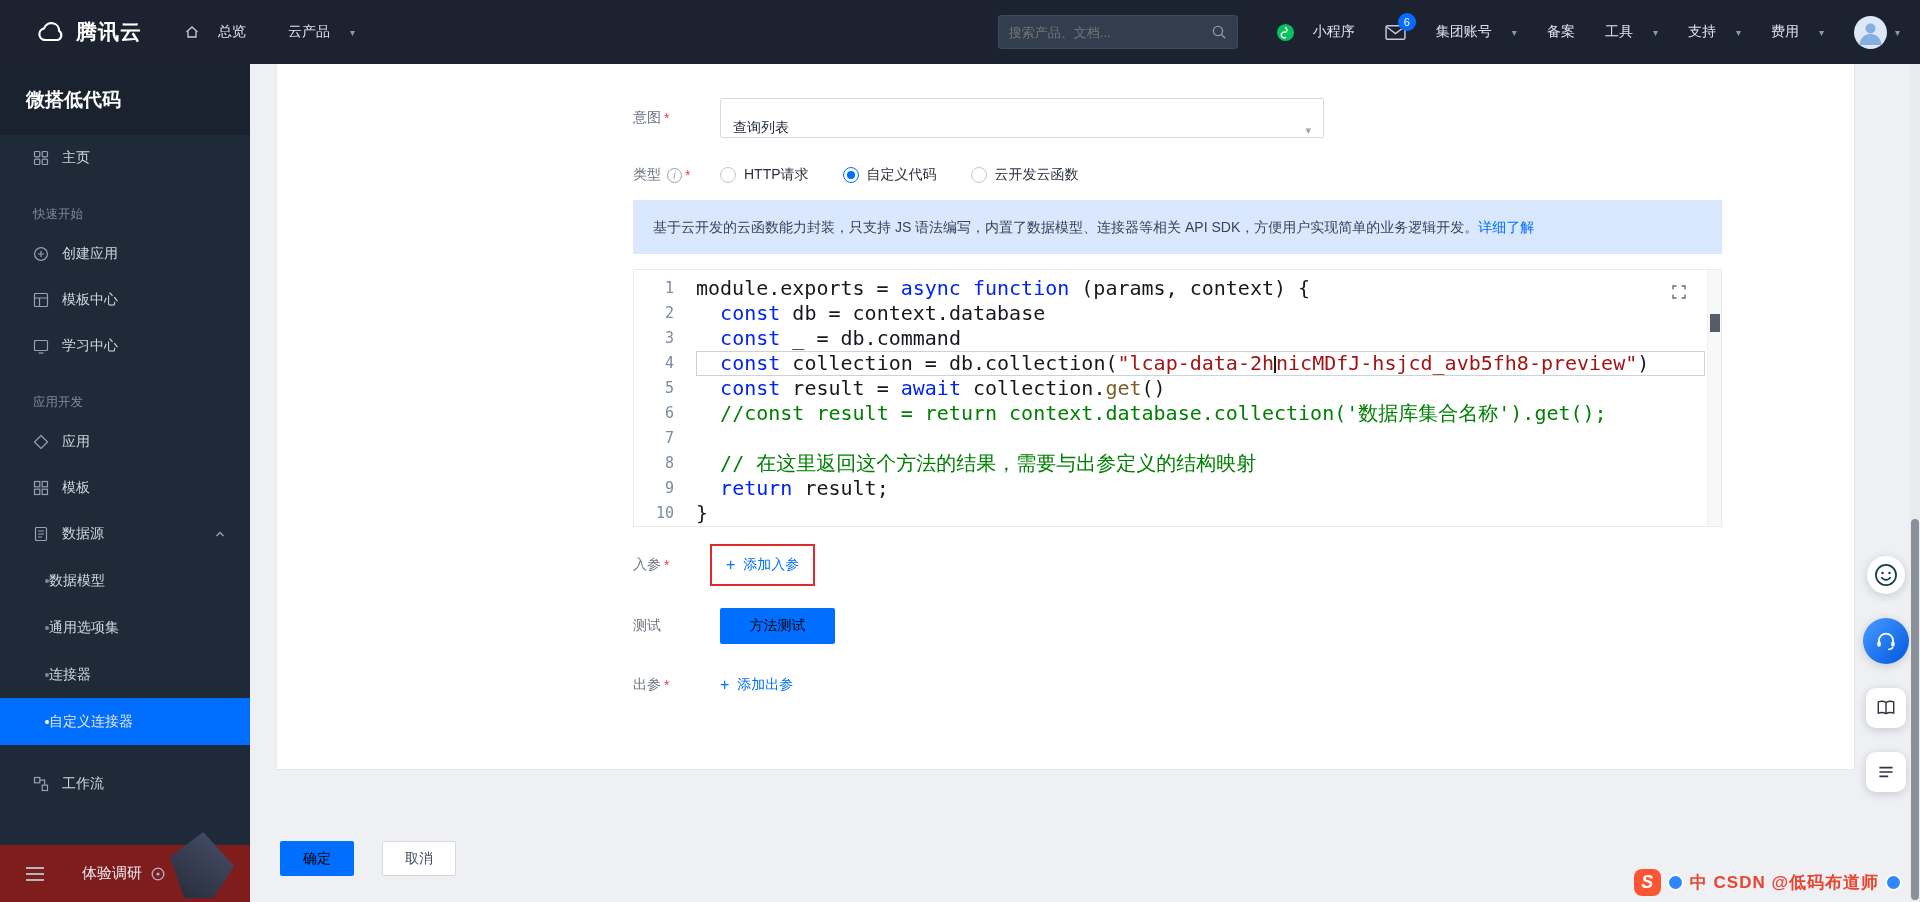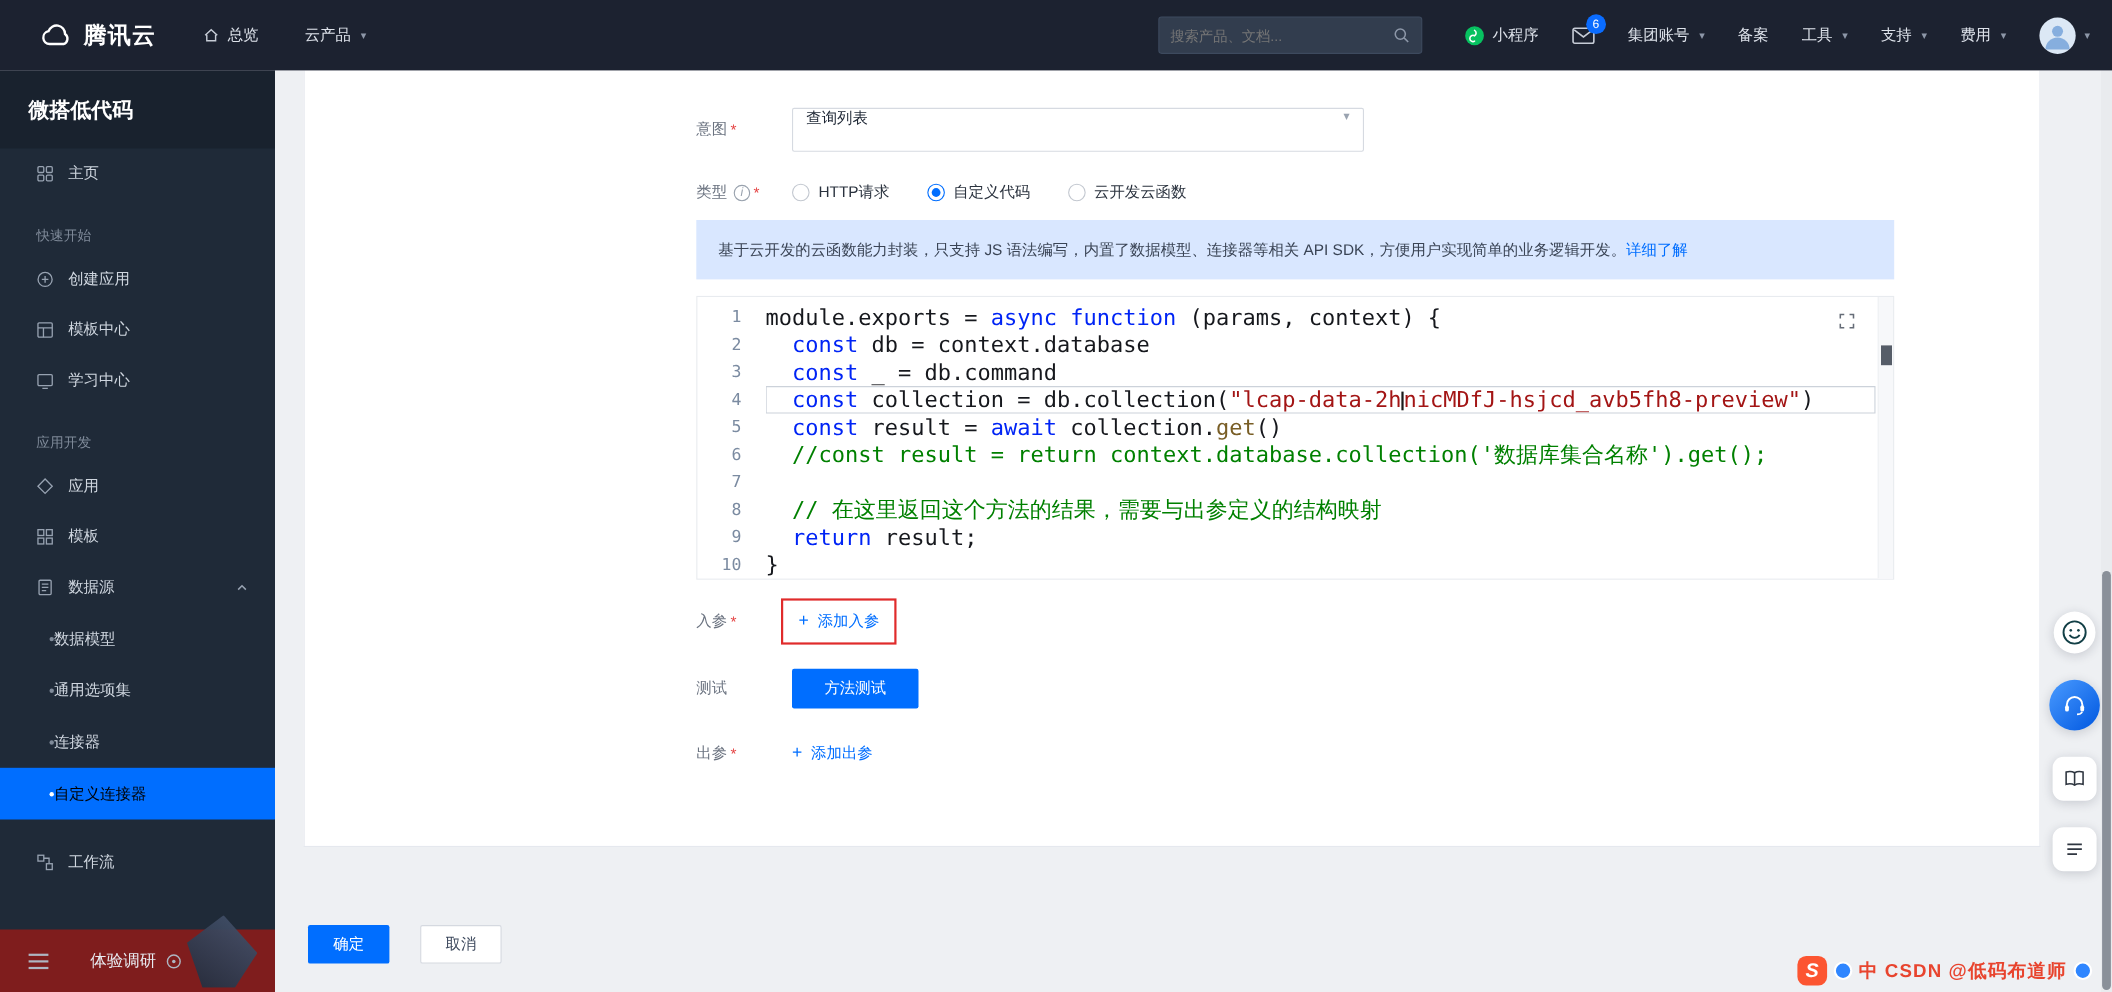--- a/index.html
+++ b/index.html
@@ -11,7 +11,7 @@
   .navbar{position:absolute;top:0;left:0;right:0;height:64px;background:#1c2230;display:flex;align-items:center;padding:0 20px 0 36px;color:#dde2ea;font-size:14px;z-index:40}
   .nav-left{display:flex;align-items:center;gap:42px}
   .logo{display:flex;align-items:center;gap:10px;color:#fff;font-size:21px;font-weight:bold;letter-spacing:1px;cursor:pointer}
-  .nav-item{display:flex;align-items:center;gap:7px;color:#dde2ea;cursor:pointer;white-space:nowrap}
+  .nav-item{display:flex;align-items:center;gap:18px;color:#dde2ea;cursor:pointer;white-space:nowrap}
   .caret{font-size:10px;color:#8d97a8;margin-left:2px}
   .nav-search{margin-left:auto;margin-right:38px;width:240px;height:34px;background:#323d4e;border:1px solid #3d4a5e;border-radius:3px;display:flex;align-items:center;padding:0 10px;cursor:text}
   .nav-search input{flex:1;min-width:0;background:transparent;border:none;outline:none;color:#8d97a8;font-size:13px;font-family:inherit}

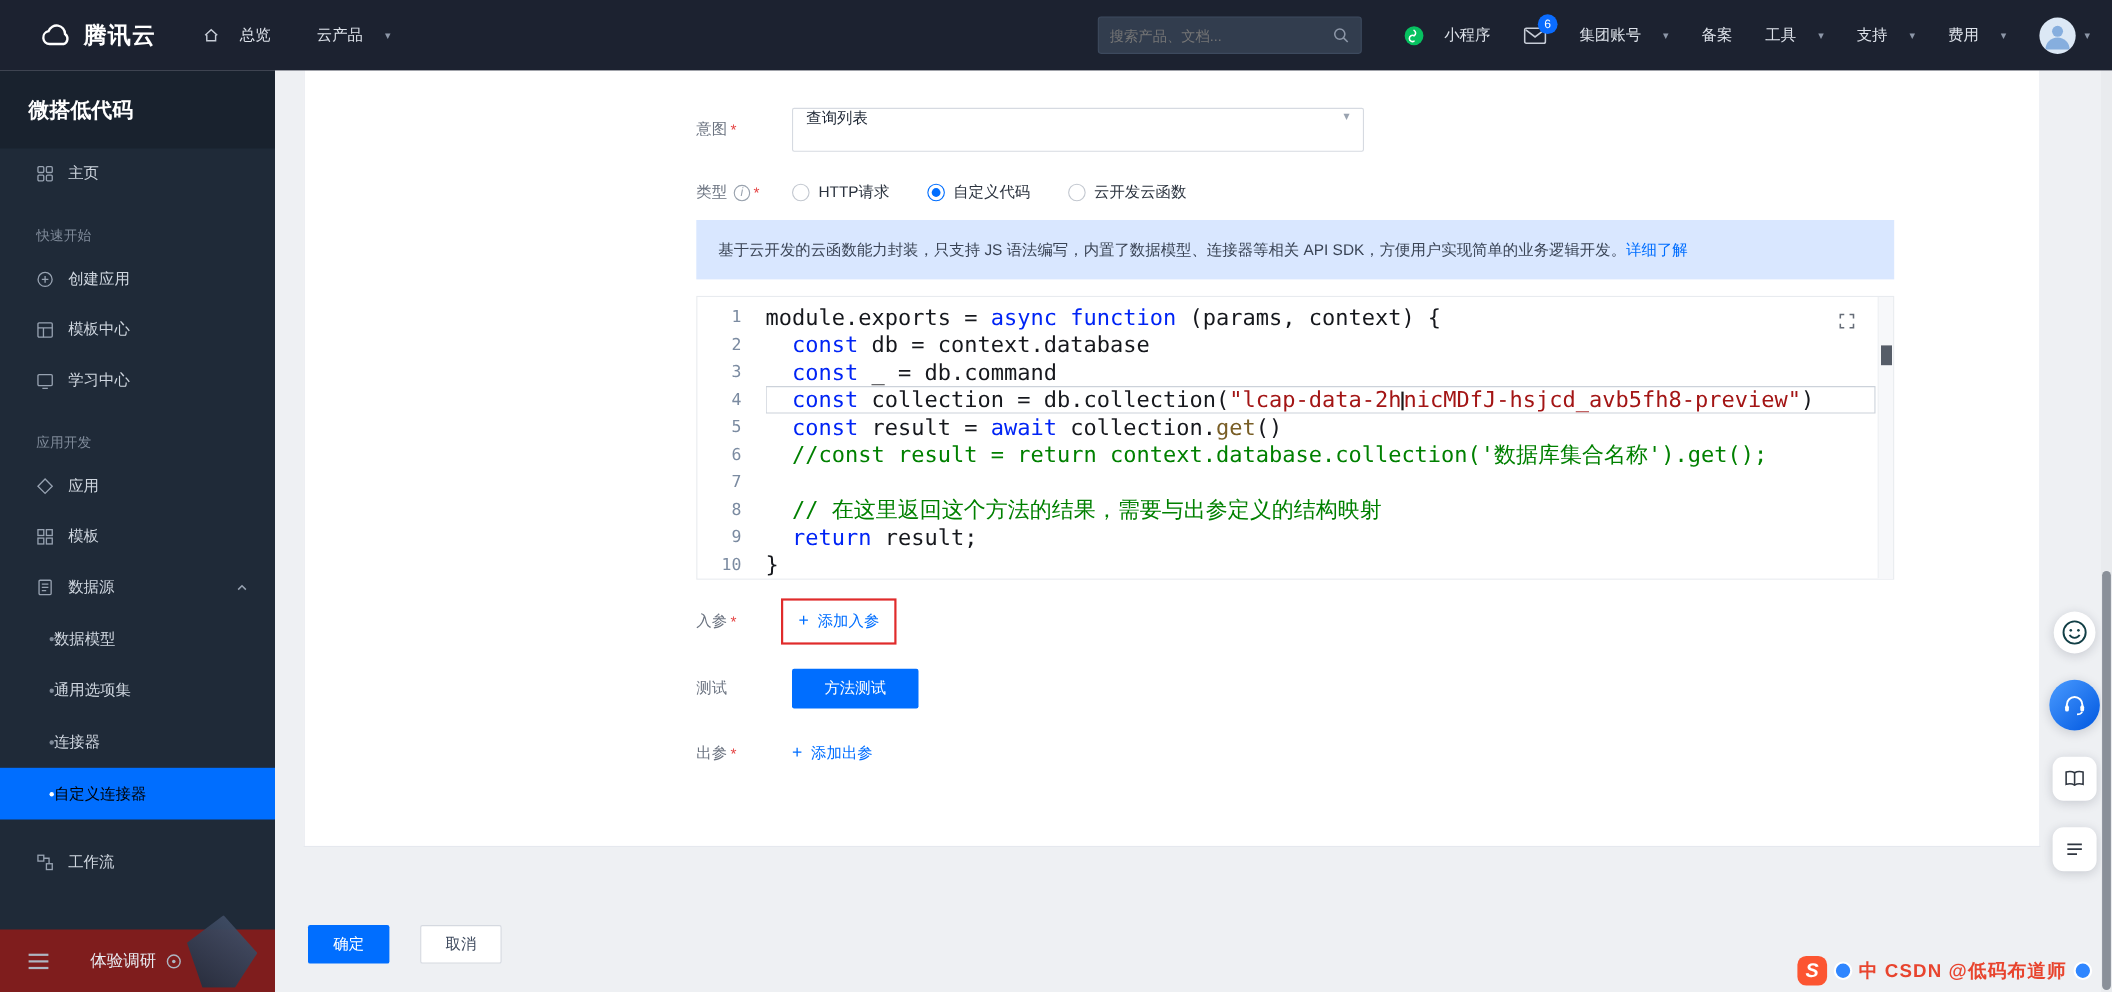--- a/index.html
+++ b/index.html
@@ -49,7 +49,7 @@
   .form-label{width:87px;display:flex;align-items:center;color:#6b7380;font-size:14px;flex-shrink:0}
   .req{color:#e54545;margin-left:3px}
   .info-i{width:15px;height:15px;border:1px solid #98a1ad;border-radius:50%;color:#98a1ad;font-size:11px;display:inline-flex;align-items:center;justify-content:center;margin-left:6px;font-style:italic;flex-shrink:0}
-  .select{width:520px;height:40px;border:1px solid #d6dae1;border-radius:2px;display:flex;align-items:flex-start;justify-content:space-between;padding:0 12px;font-size:14px;color:#1c2533;cursor:pointer;background:#fff}
+  .select{width:604px;height:40px;border:1px solid #d6dae1;border-radius:2px;display:flex;align-items:flex-end;justify-content:space-between;padding:0 12px;font-size:14px;color:#1c2533;cursor:pointer;background:#fff}
   .select .caret{color:#9aa3b0;font-size:11px}
   .row-type{margin-top:24px;height:26px}
   .radio{display:flex;align-items:center;gap:8px;font-size:14px;color:#2a323e;margin-right:34px;cursor:pointer}

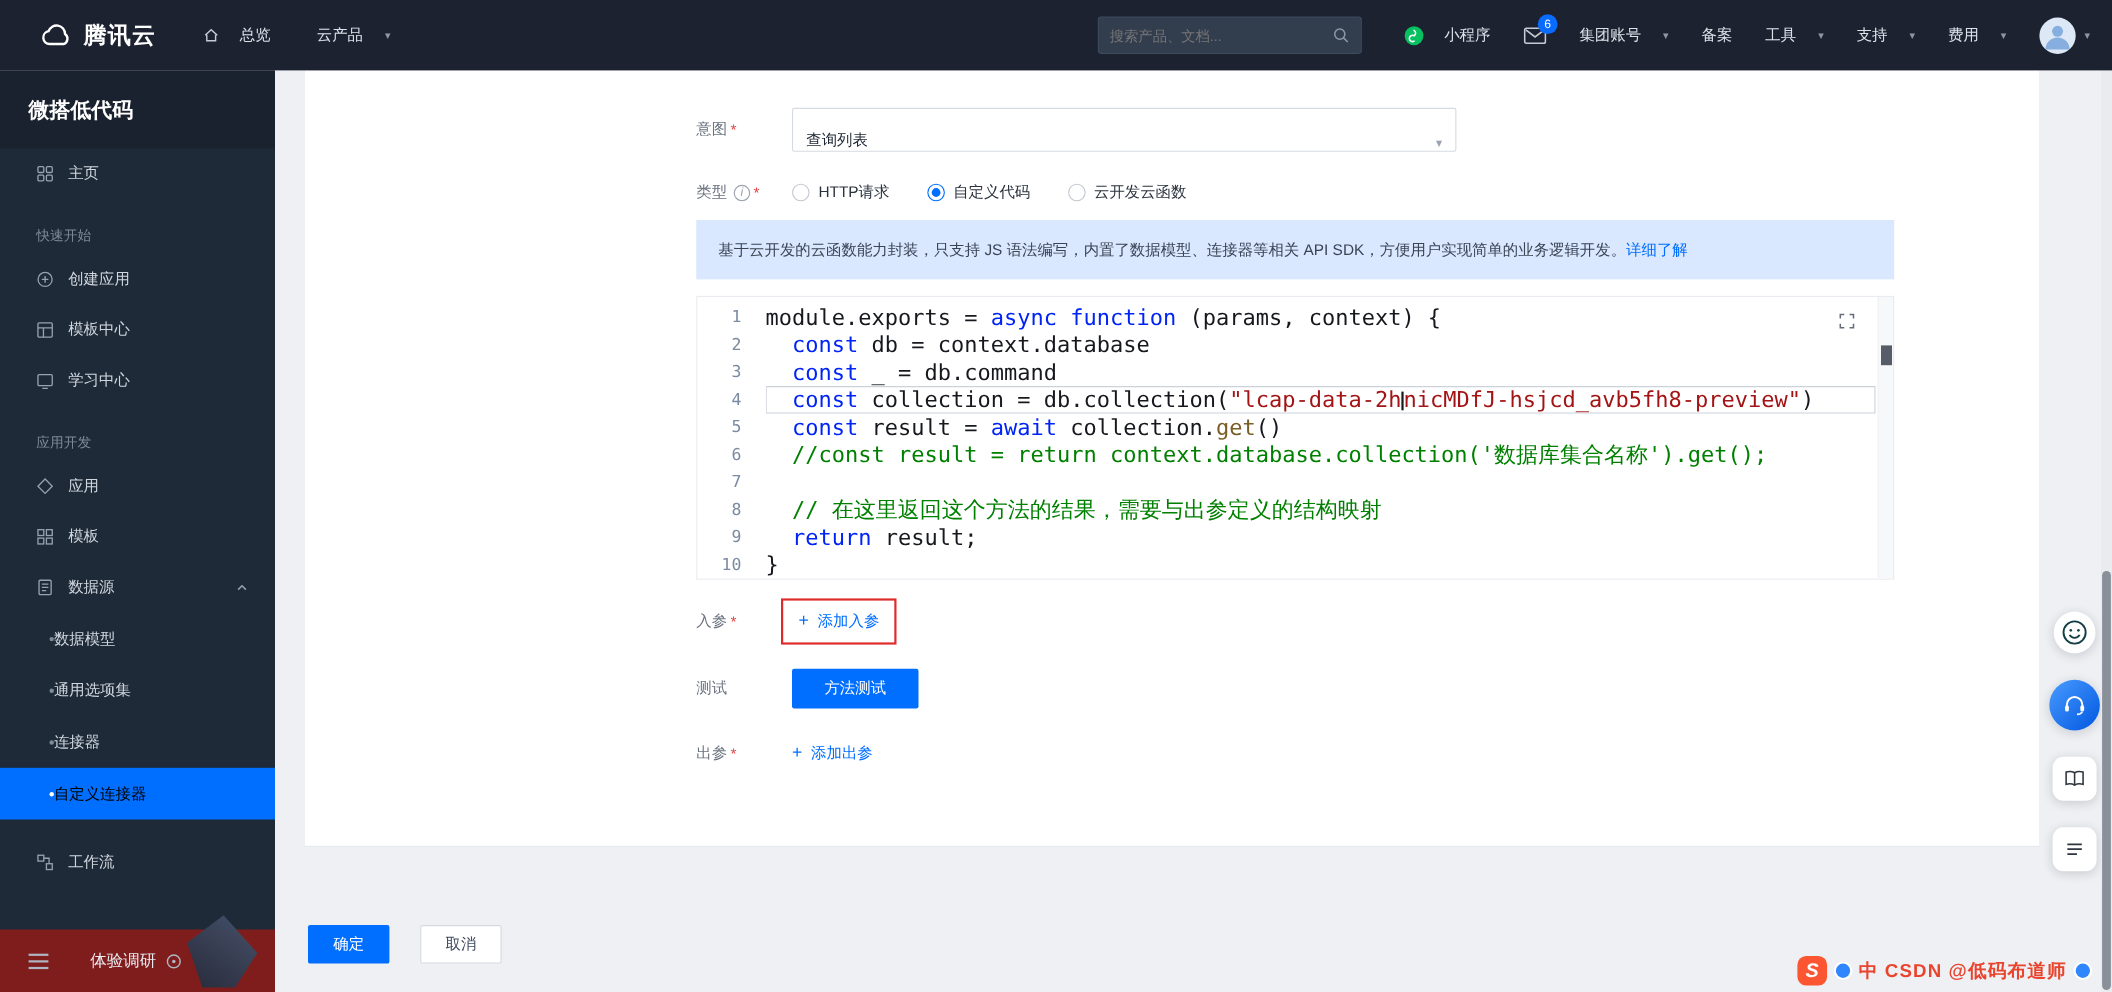--- a/index.html
+++ b/index.html
@@ -82,7 +82,7 @@
   .row-test{margin-top:22px}
   .row-output{margin-top:32px}
   .btn{border-radius:2px;font-size:14px;cursor:pointer;border:none;font-family:inherit}
-  .btn-primary{background:#006eff;color:#ffffff}
+  .btn-primary{background:#006eff;color:#000000}
   .btn-default{background:#fff;border:1px solid #d5d9e0;color:#3e4a5e}
   .test-btn{width:115px;height:36px}
   .footer-actions{position:absolute;left:30px;top:777px;display:flex;gap:28px}

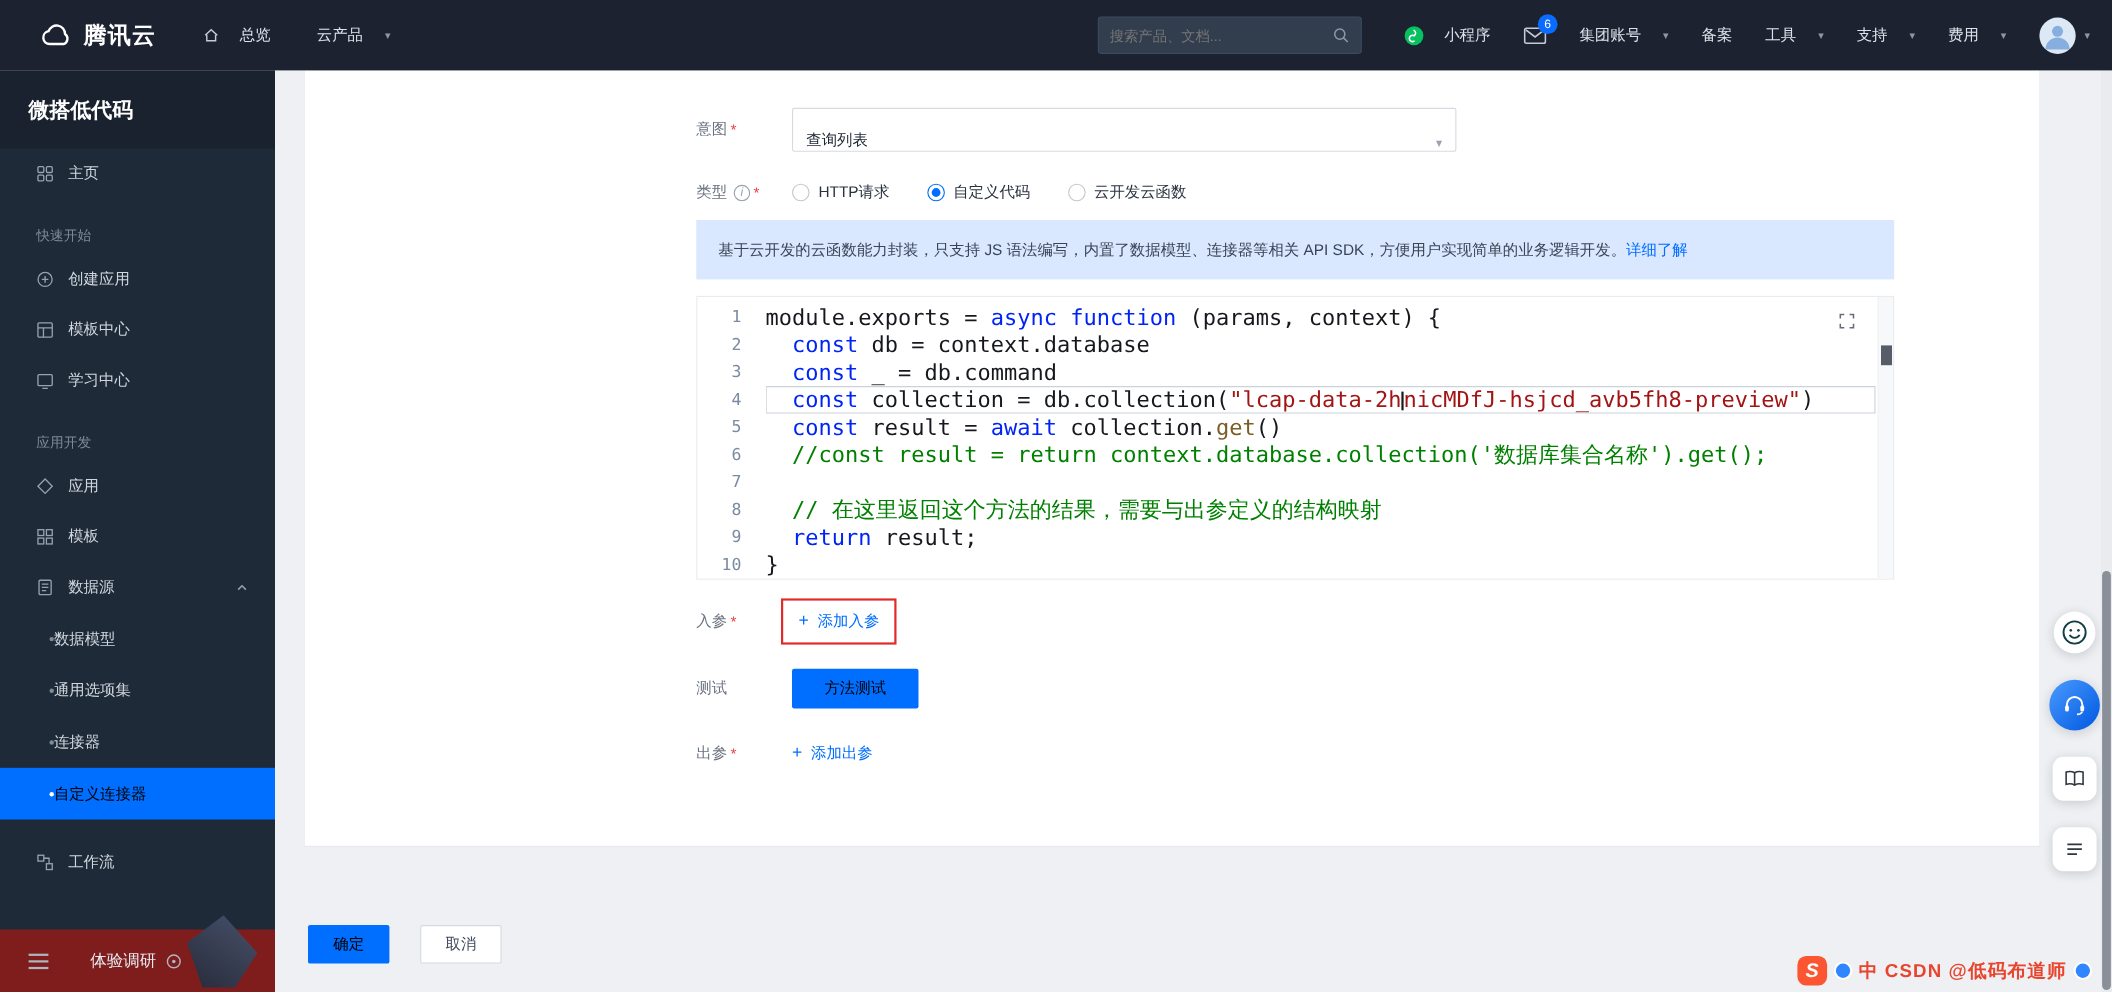--- a/index.html
+++ b/index.html
@@ -30,7 +30,7 @@
   .sb-section{margin-top:16px;height:34px;display:flex;align-items:center;padding-left:33px;font-size:12.5px;color:#7f8a99}
   .sb-sub{height:47px;display:flex;align-items:center;padding-left:45px;font-size:14px;cursor:pointer}
   .sb-sub .dot{width:4px;height:4px;border-radius:50%;background:#7f8a99;flex-shrink:0}
-  .sb-sub.active{background:#006eff;color:#000000}
+  .sb-sub.active{background:#006eff;color:#e5e5e5}
   .sb-sub.active .dot{background:#fff}
   .sb-chevron{margin-left:auto;margin-right:24px;color:#97a2b1;display:flex}
   .mt16{margin-top:16px}.mt26{margin-top:26px}

